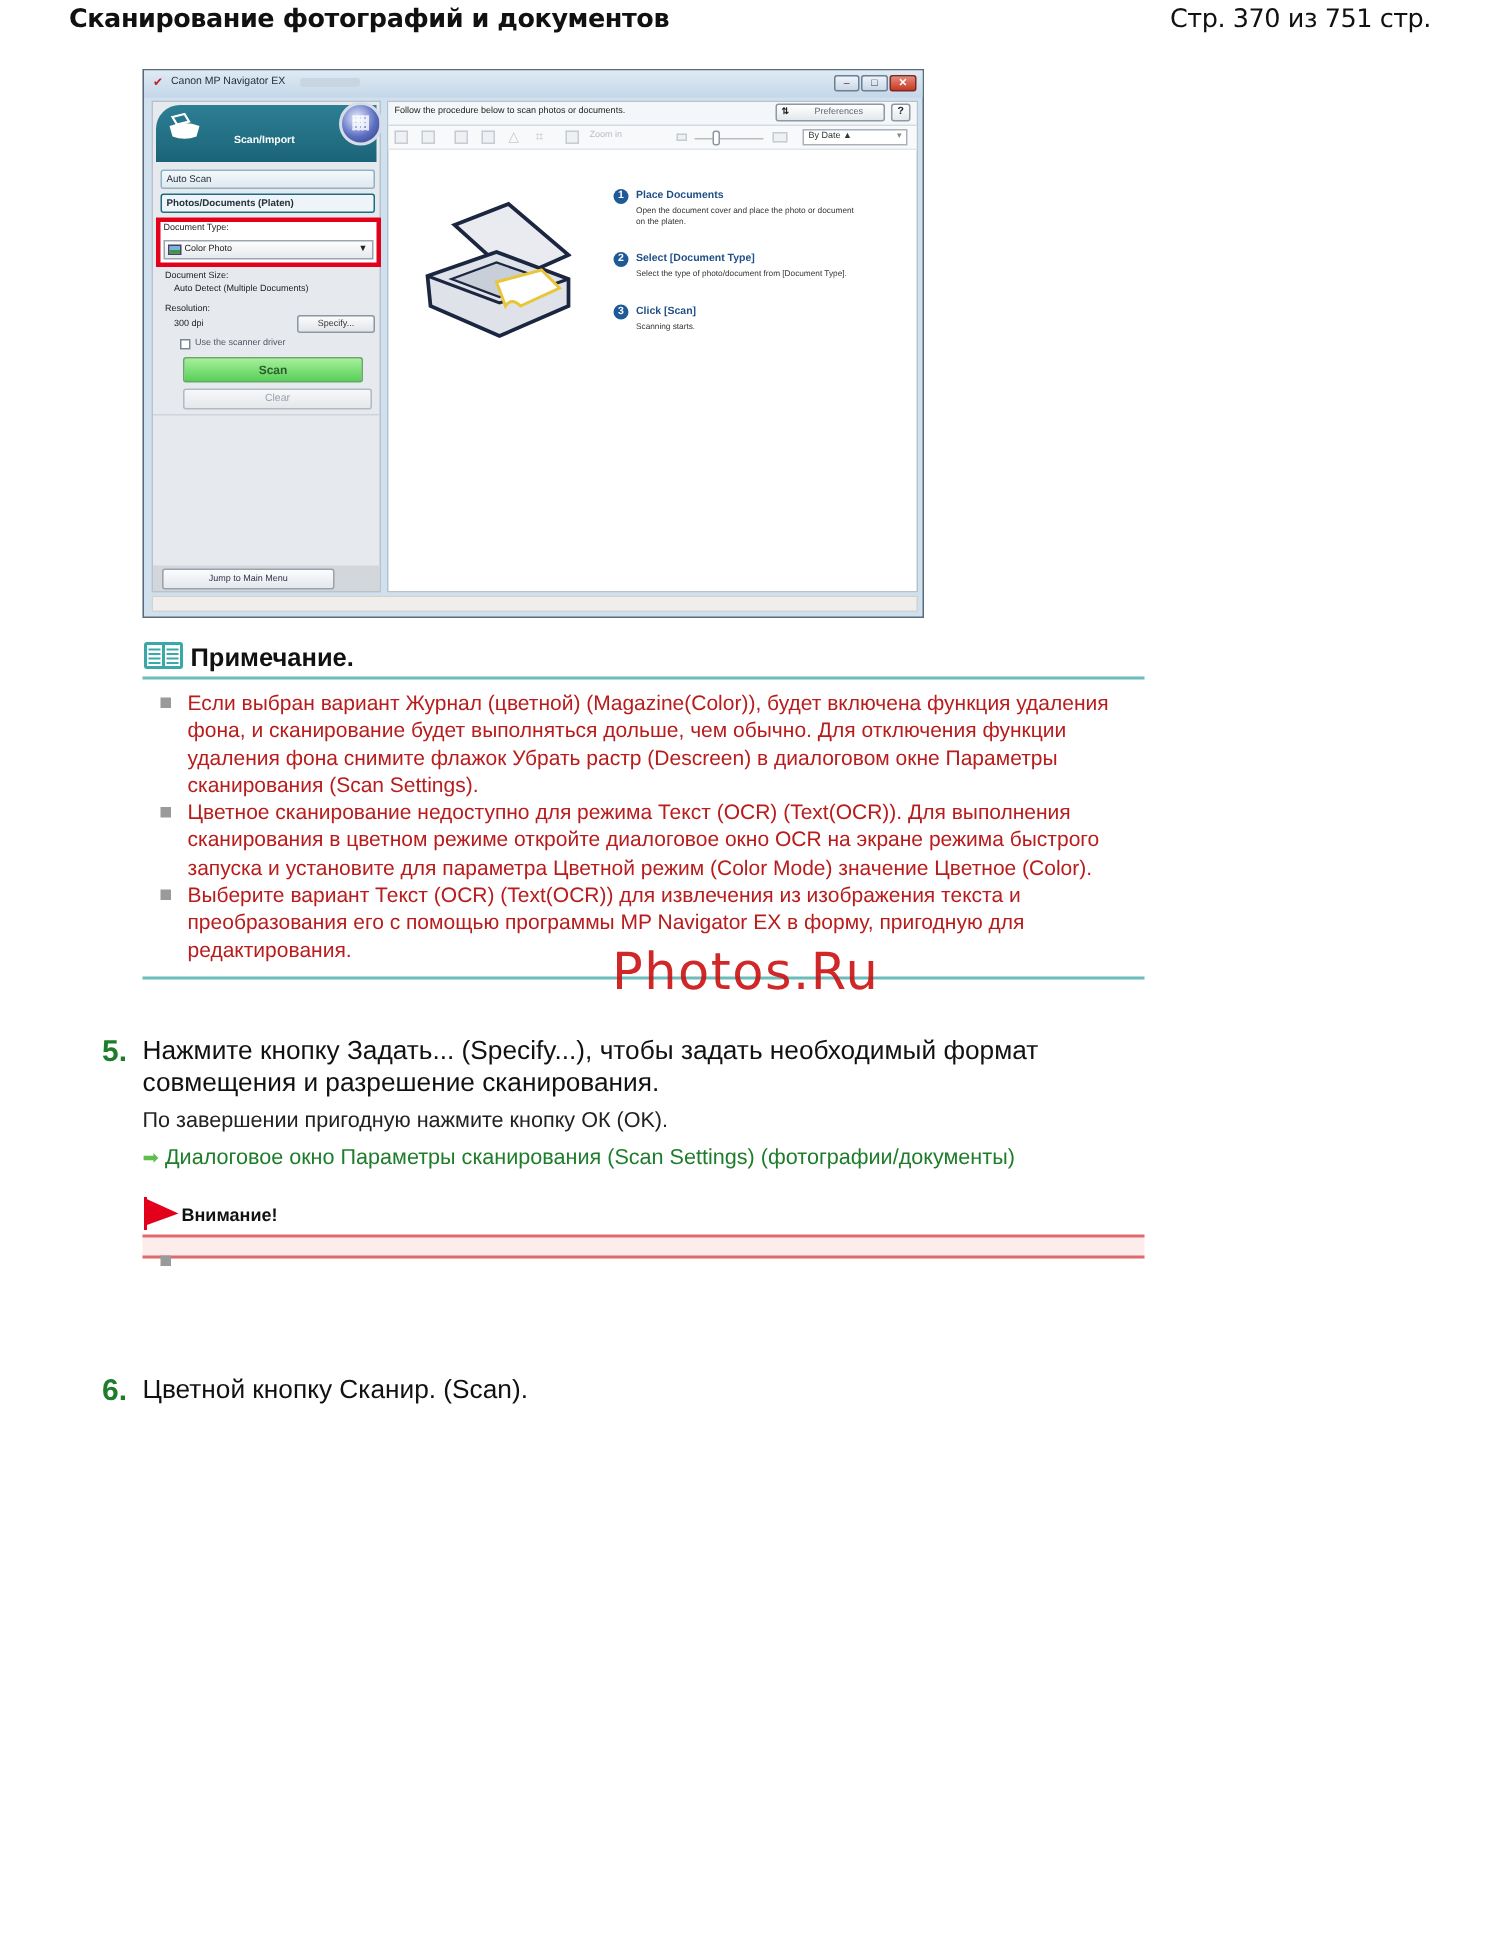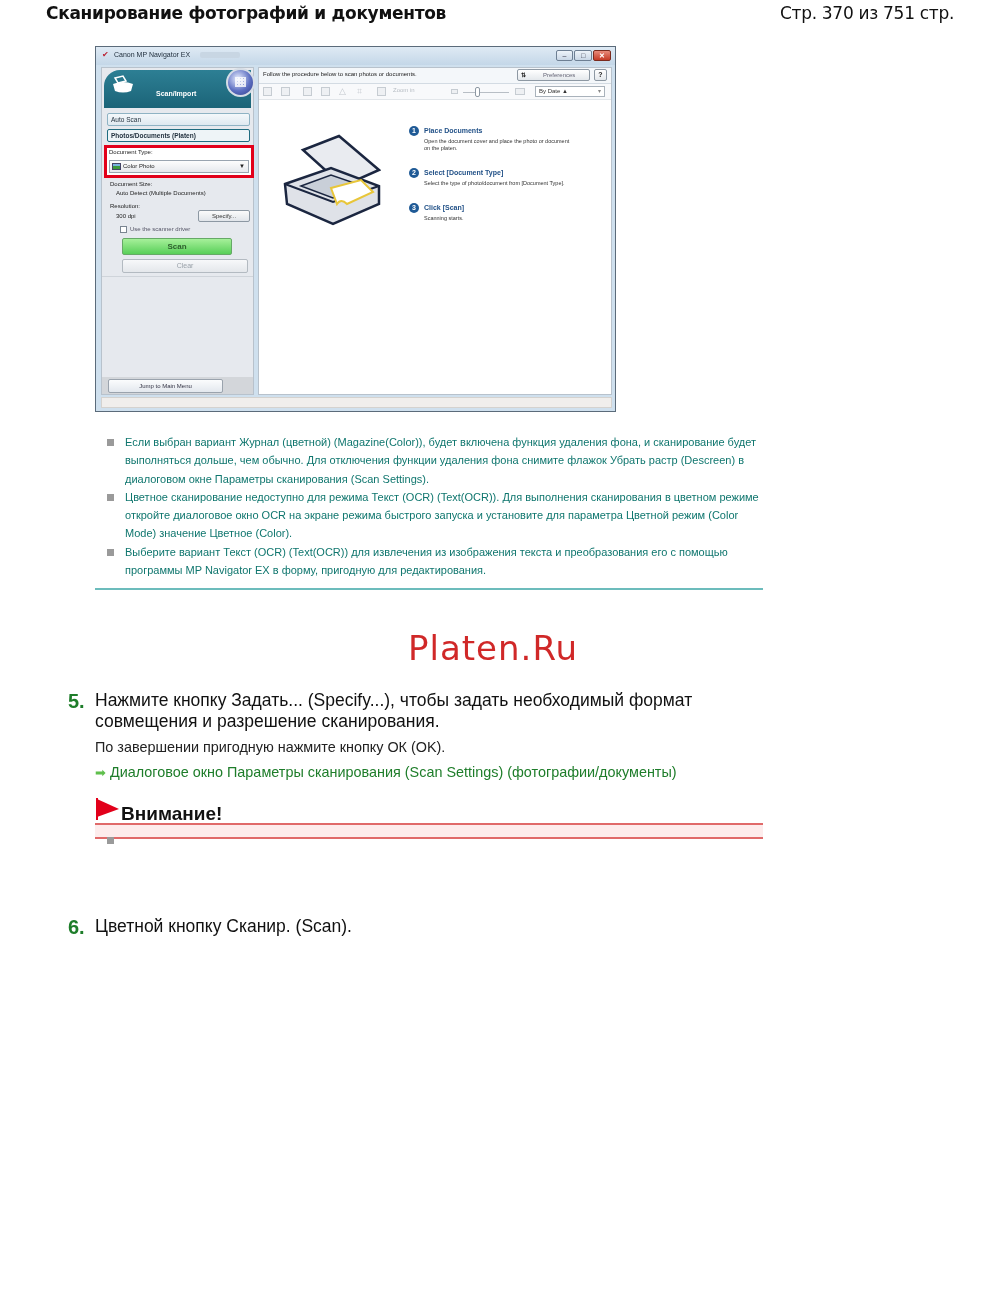--- a/index.html
+++ b/index.html
@@ -40,7 +40,7 @@
 
   .specify-btn { position:absolute; left:96px; top:162px; width:52px; height:12px; border:1px solid #8d98a3; border-radius:2px; background:linear-gradient(#fbfbfb,#e1e5ea); box-sizing:border-box; font-size:6px; line-height:10px; text-align:center; color:#333; }
   .chk { position:absolute; left:18px; top:179px; width:7px; height:7px; border:1px solid #7a8591; background:#fff; box-sizing:border-box; }
-  .scan-btn { position:absolute; left:20px; top:191px; width:110px; height:17px; border:1px solid #66a966; border-radius:2px; background:linear-gradient(#a6f09a,#58cf58); box-sizing:border-box; font-size:8px; font-weight:bold; line-height:15px; text-align:center; color:#2d5f2d; }
+  .scan-btn { position:absolute; left:20px; top:191px; width:120px; height:17px; border:1px solid #66a966; border-radius:2px; background:linear-gradient(#a6f09a,#58cf58); box-sizing:border-box; font-size:8px; font-weight:bold; line-height:15px; text-align:center; color:#2d5f2d; }
   .clear-btn { position:absolute; left:20px; top:212px; width:126px; height:14px; border:1px solid #b3bac1; border-radius:2px; background:linear-gradient(#f7f8fa,#e4e7eb); box-sizing:border-box; font-size:7px; line-height:12px; text-align:center; color:#9aa2aa; }
   .lp-divider { position:absolute; left:0; top:235px; width:151px; height:1px; background:#cfd4da; }
   .lp-footer { position:absolute; left:0; top:309px; width:151px; height:17px; background:#d3d6da; }

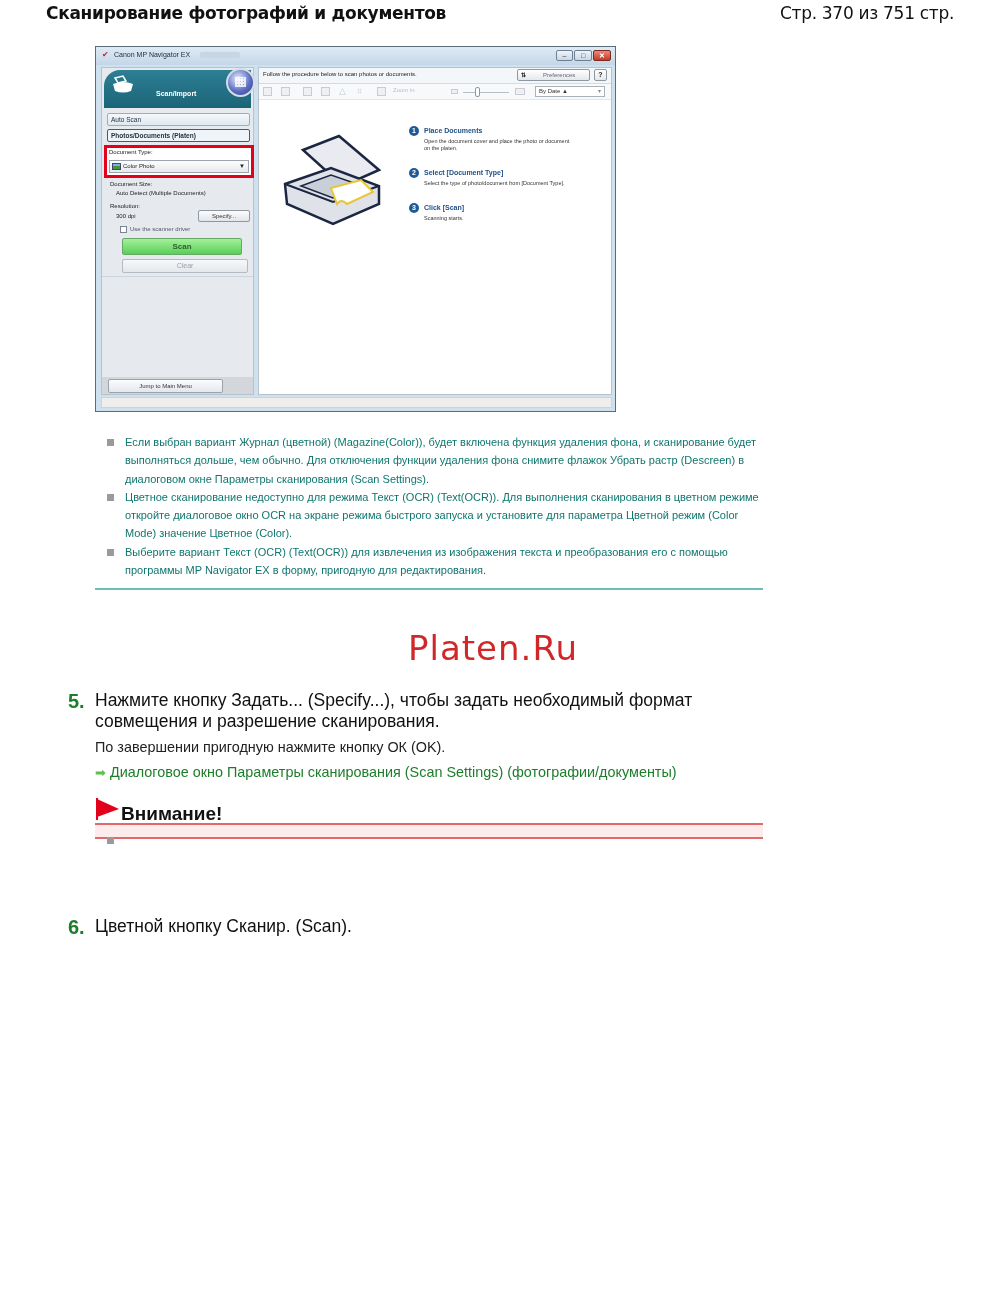--- a/index.html
+++ b/index.html
@@ -216,6 +216,24 @@
 </div>
 
 <div class="note">
+  <div class="head">
+    <svg class="book-icon" viewBox="0 0 28 20">
+      <rect x="1" y="1" width="26" height="18" rx="2" fill="#3aa8a8"></rect>
+      <rect x="3" y="3" width="10" height="14" fill="#fff"></rect>
+      <rect x="15" y="3" width="10" height="14" fill="#fff"></rect>
+      <g stroke="#3aa8a8" stroke-width="1.2">
+        <line x1="4" y1="6" x2="12" y2="6"></line>
+          <line x1="4" y1="9" x2="12" y2="9"></line>
+          <line x1="4" y1="12" x2="12" y2="12"></line>
+          <line x1="4" y1="15" x2="12" y2="15"></line>
+        <line x1="16" y1="6" x2="24" y2="6"></line>
+          <line x1="16" y1="9" x2="24" y2="9"></line>
+          <line x1="16" y1="12" x2="24" y2="12"></line>
+          <line x1="16" y1="15" x2="24" y2="15"></line>
+      </g>
+    </svg>
+    <span class="txt">Примечание.</span>
+  </div>
   <ul>
     <li><span class="bullet"></span><span>Если выбран вариант Журнал (цветной) (Magazine(Color)), будет включена функция удаления фона, и сканирование будет выполняться дольше, чем обычно. Для отключения функции удаления фона снимите флажок Убрать растр (Descreen) в диалоговом окне Параметры сканирования (Scan Settings).</span></li>
     <li><span class="bullet"></span><span>Цветное сканирование недоступно для режима Текст (OCR) (Text(OCR)). Для выполнения сканирования в цветном режиме откройте диалоговое окно OCR на экране режима быстрого запуска и установите для параметра Цветной режим (Color Mode) значение Цветное (Color).</span></li>

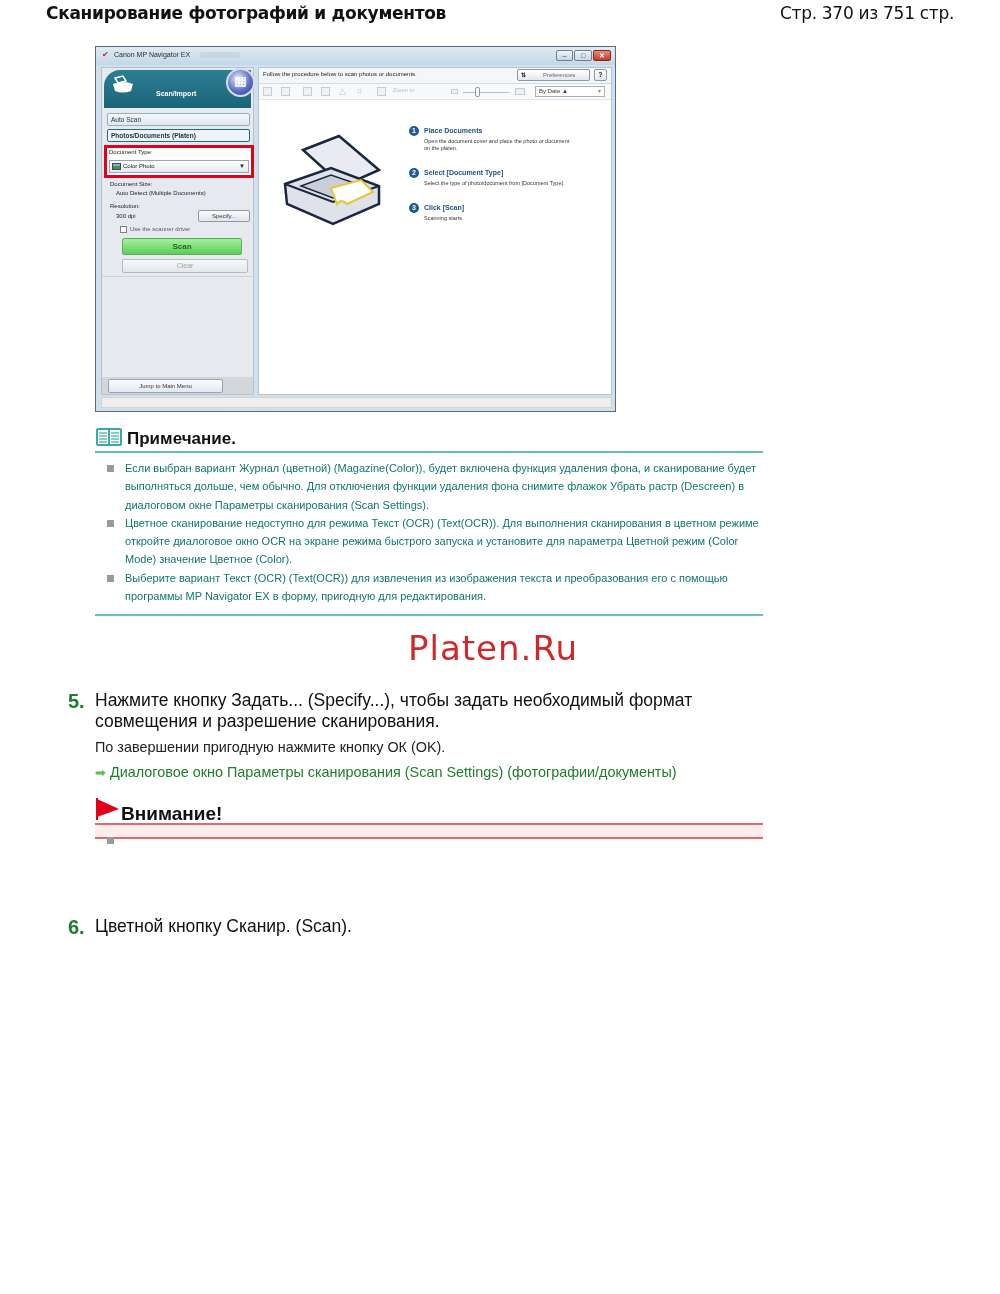--- a/index.html
+++ b/index.html
@@ -76,7 +76,7 @@
   .note .head .book-icon { position:absolute; left:0; top:0; width:28px; height:20px; }
   .note .head .txt { position:absolute; left:32px; top:2px; font-size:17px; font-weight:bold; color:#111; }
   .note ul, .warn ul { list-style:none; margin:0; padding:6px 0 6px 0; }
-  .note li, .warn li { position:relative; padding-left:30px; font-size:11px; line-height:18.3px; color:#0f766e; }
+  .note li, .warn li { position:relative; padding-left:30px; font-size:14px; line-height:18.3px; color:#b91c1c; }
   .note li .bullet, .warn li .bullet { position:absolute; left:12px; top:6px; width:7px; height:7px; background:#9a9a9a; }
   .note .foot { border-bottom:2px solid #6cbcbc; margin-top:3px; }
 

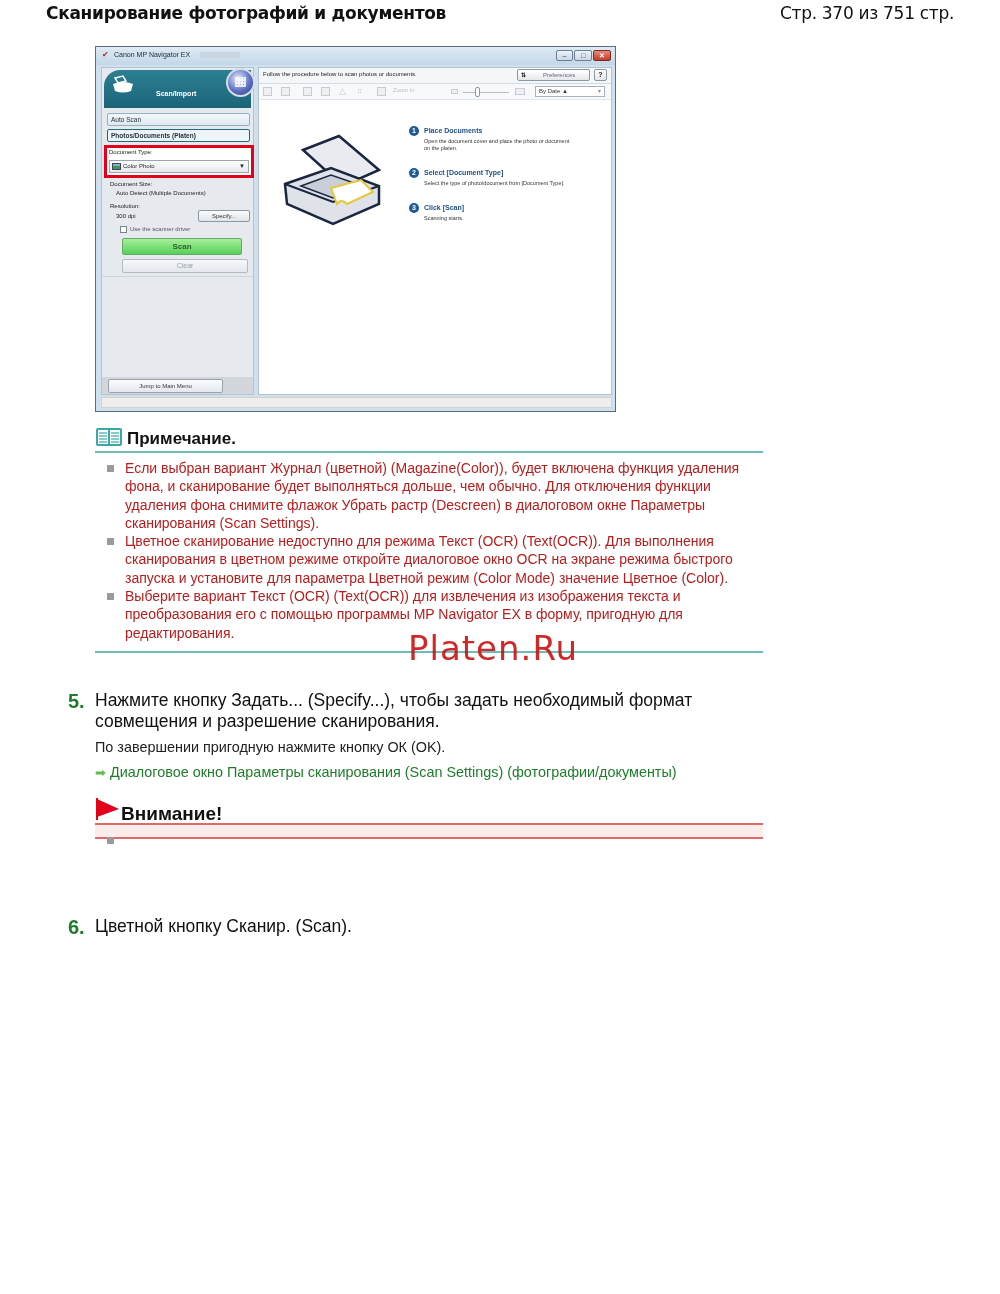--- a/index.html
+++ b/index.html
@@ -242,7 +242,7 @@
   <div class="foot"></div>
 </div>
 
-<div class="watermark">Platen.Ru</div>
+<div class="watermark">Photos.Ru</div>
 
 <div class="step-main step5">
   <span class="n">5.</span>

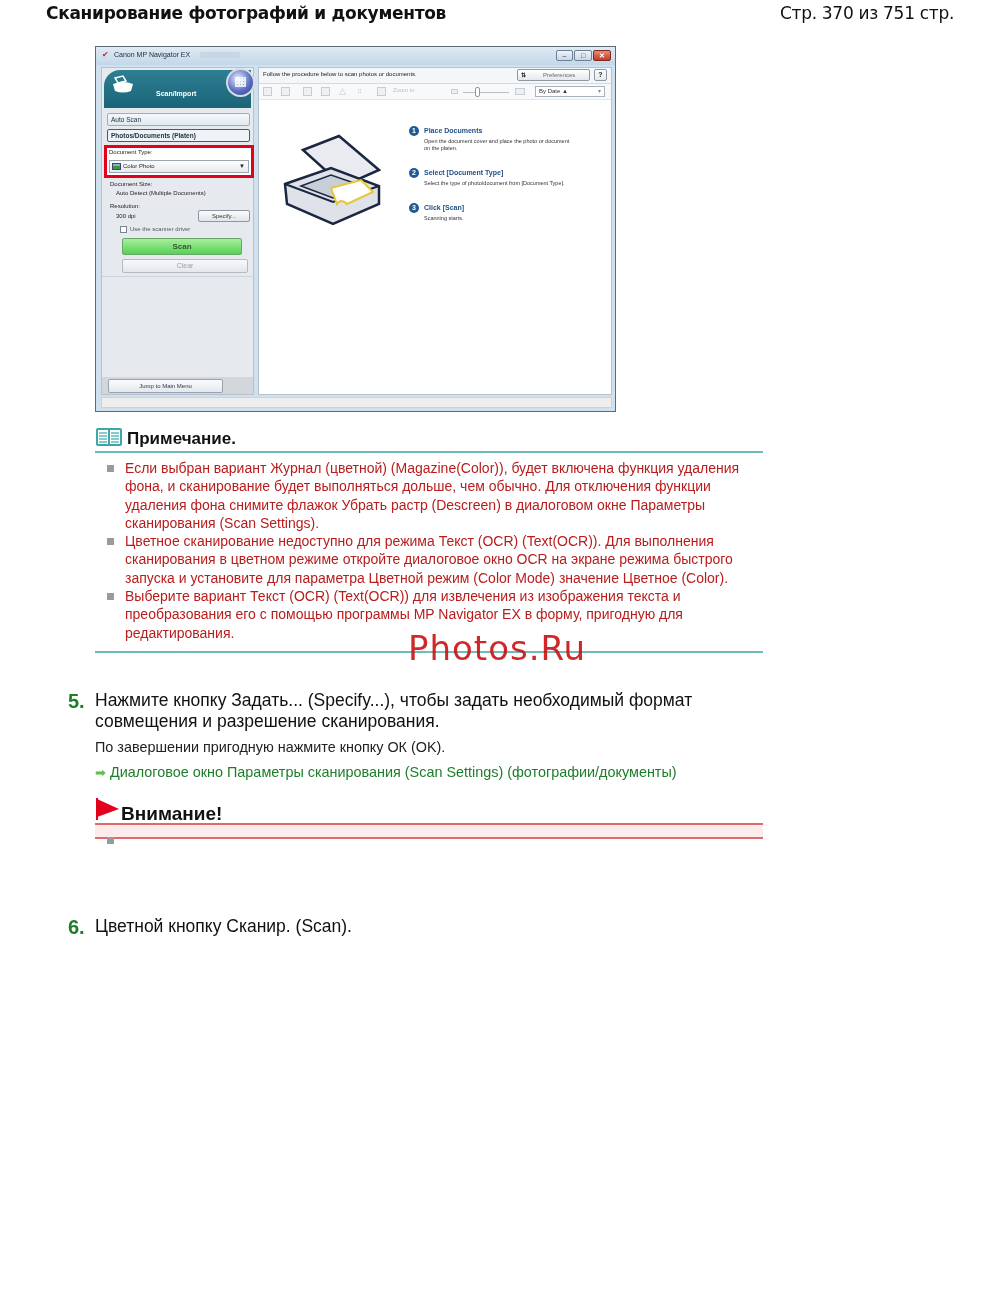--- a/index.html
+++ b/index.html
@@ -95,7 +95,7 @@
   .warn { position:absolute; left:95px; top:797px; width:668px; }
   .warn .head { position:relative; height:26px; border-bottom:2px solid #e06a6a; }
   .warn .head .flag-icon { position:absolute; left:0; top:0; width:26px; height:24px; }
-  .warn .head .txt { position:absolute; left:26px; top:6px; font-size:19px; font-weight:bold; color:#111; }
+  .warn .head .txt { position:absolute; left:26px; top:6px; font-size:12px; font-weight:bold; color:#111; }
   .warn .body { background:#fdecec; border-bottom:2px solid #e06a6a; }
 </style>
 </head>

